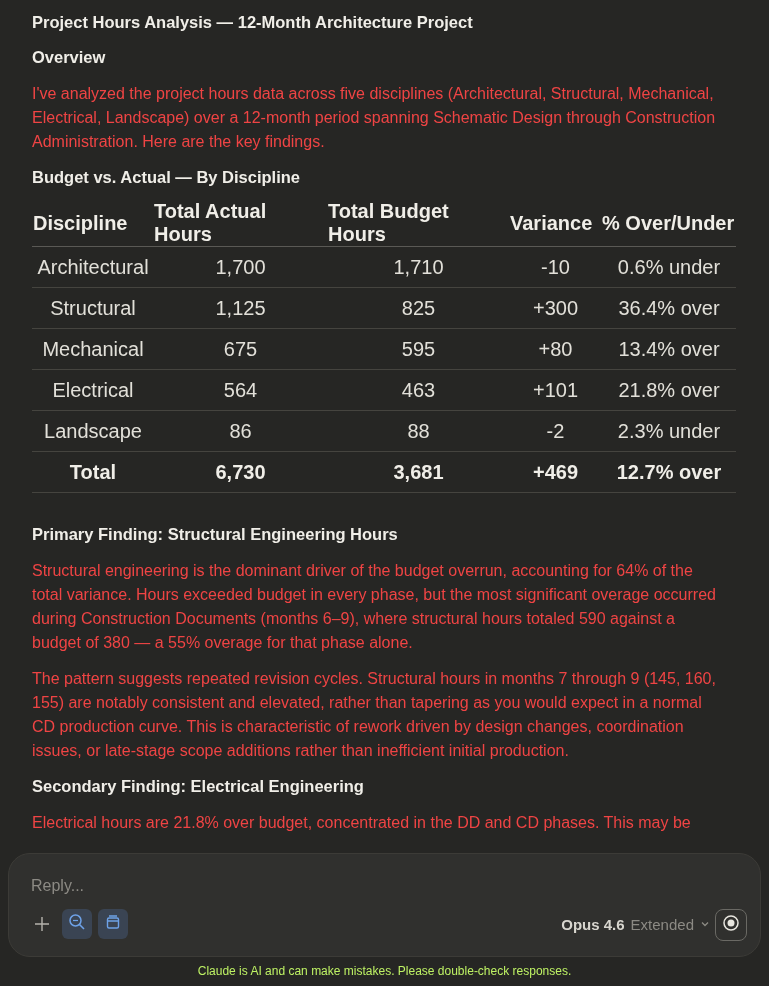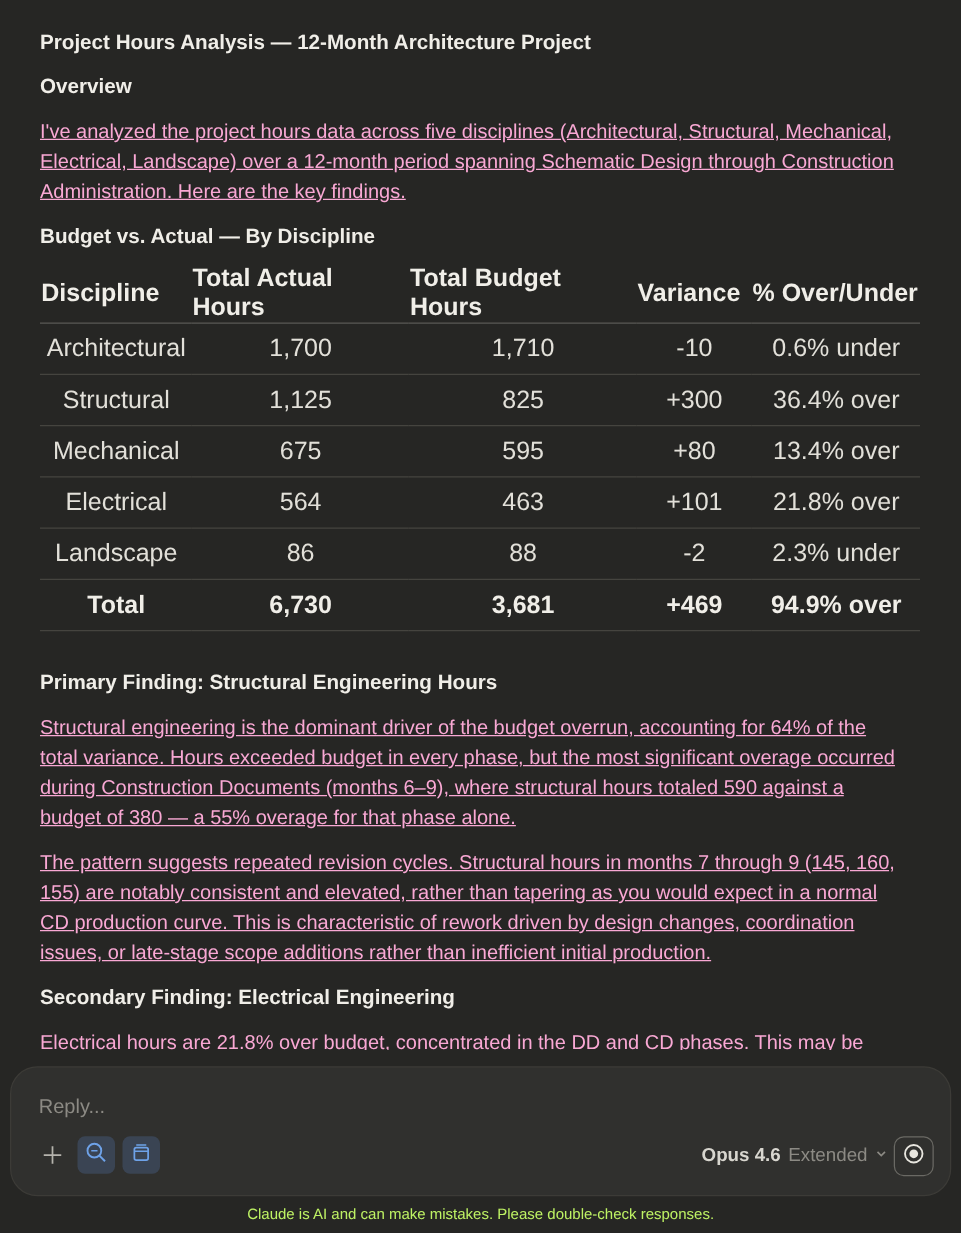--- a/index.html
+++ b/index.html
@@ -8,7 +8,7 @@
     background:#262624; color:#e8e6df;
     font-family:"Liberation Sans", "DejaVu Sans", sans-serif;
   }
-  .content { position:absolute; left:32px; top:12px; width:704px; }
+  .content { position:absolute; left:32px; top:0; width:704px; }
   h1 { font-size:16.5px; font-weight:700; margin:12px 0 0 0; line-height:20px; color:#f0eee8; }
   h2 { font-size:16.5px; font-weight:700; margin:0; line-height:20px; color:#f0eee8; }
   p { font-size:16px; line-height:24px; margin:0; color:#f9a8d4;text-decoration:underline; }

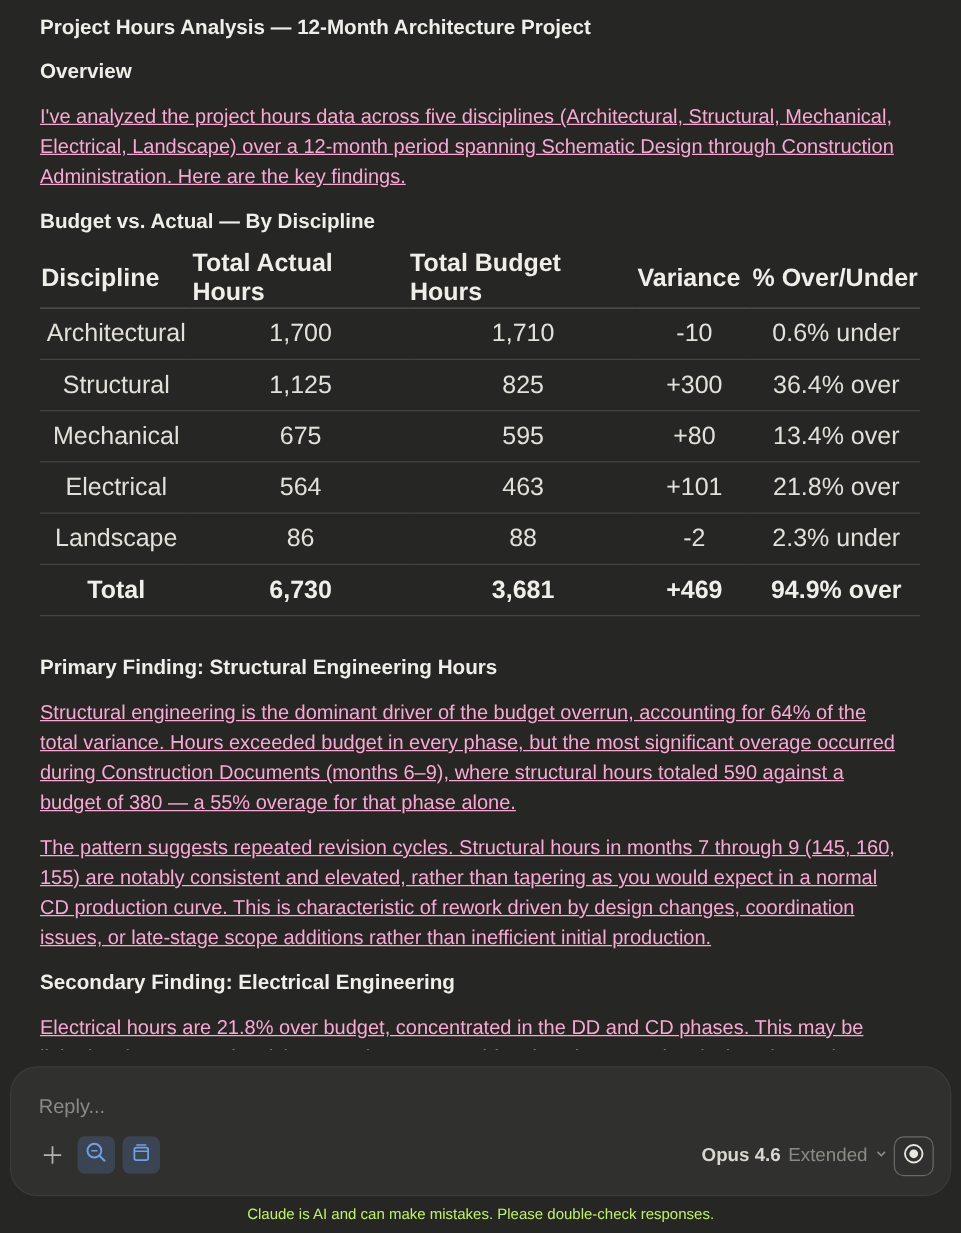--- a/index.html
+++ b/index.html
@@ -11,7 +11,7 @@
   .content { position:absolute; left:32px; top:0; width:704px; }
   h1 { font-size:16.5px; font-weight:700; margin:12px 0 0 0; line-height:20px; color:#f0eee8; }
   h2 { font-size:16.5px; font-weight:700; margin:0; line-height:20px; color:#f0eee8; }
-  p { font-size:16px; line-height:24px; margin:0; color:#f9a8d4;text-decoration:underline; }
+  p { font-size:16px; line-height:24px; margin:0; color:#ef4444; }
   .overview-h { position:absolute; top:47px;text-align:center; }
   .p1 { position:absolute; top:82px; width:704px; }
   .budget-h { position:absolute; top:167px; }

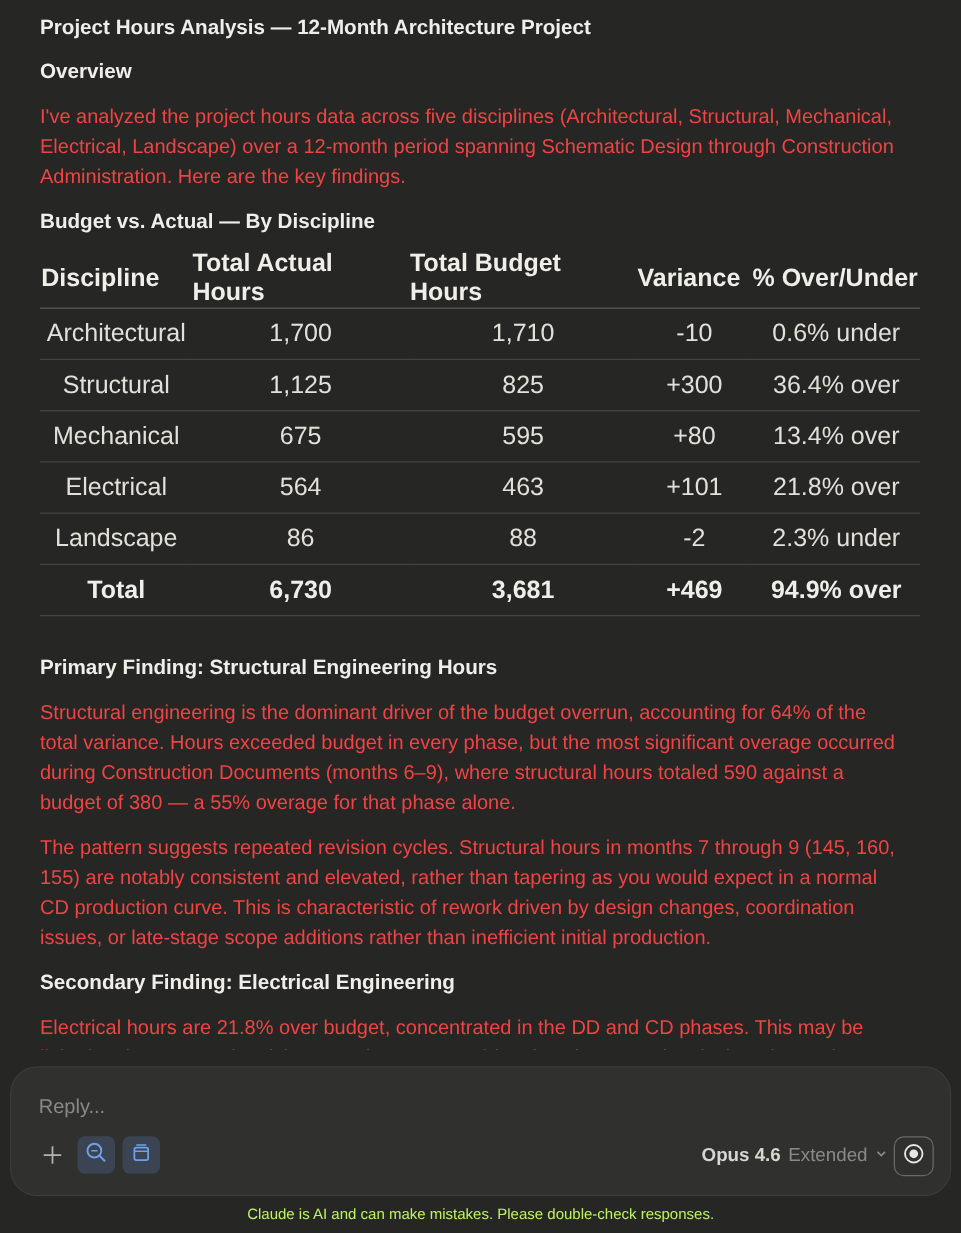--- a/index.html
+++ b/index.html
@@ -107,7 +107,7 @@
         <td>6,730</td>
         <td>3,681</td>
         <td>+469</td>
-        <td>94.9% over</td>
+        <td>12.7% over</td>
       </tr>
     </tbody>
   </table>

